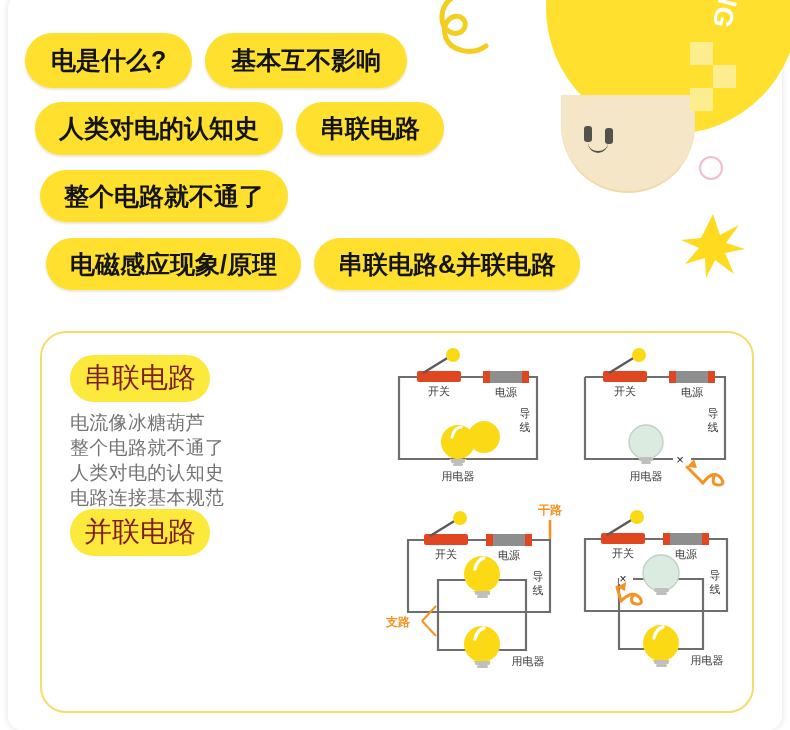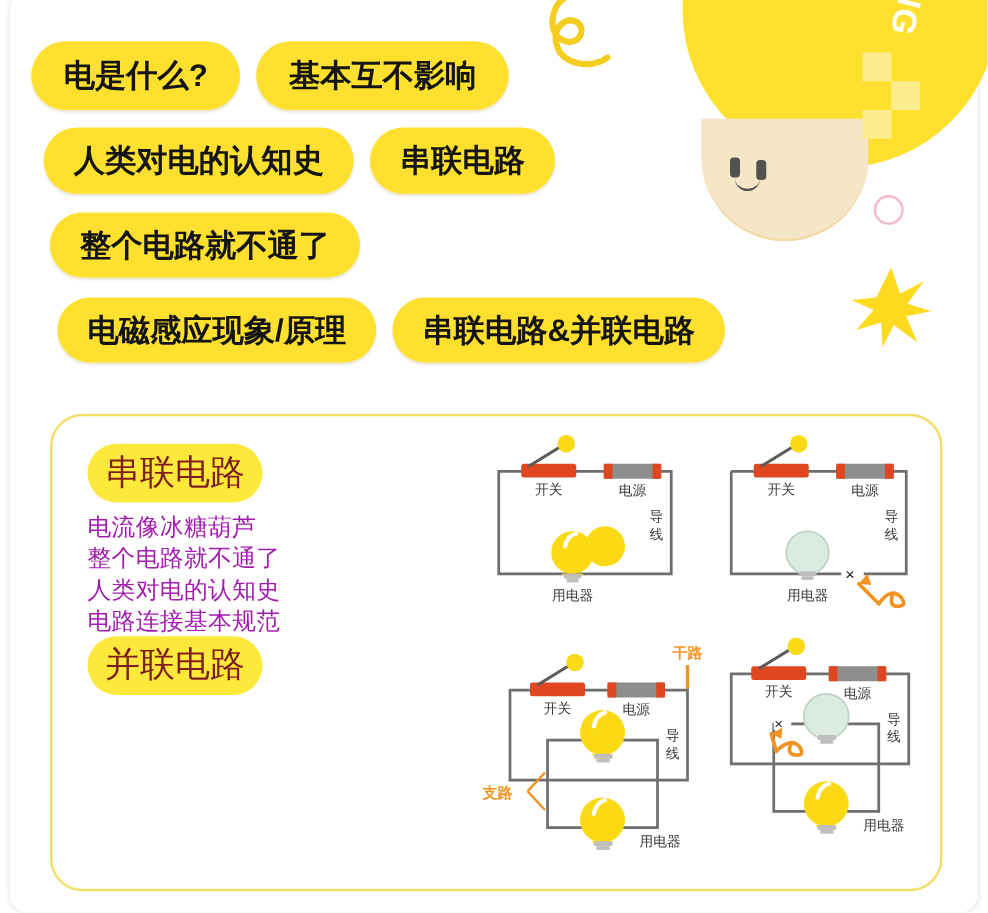--- a/index.html
+++ b/index.html
@@ -88,7 +88,7 @@
   }
   .lines{margin-top:8px;}
   .lines div{
-    font-size:19px;line-height:25px;color:#a21caf;
+    font-size:19px;line-height:25px;color:#737373;
     font-family:"Liberation Sans","DejaVu Sans",sans-serif;
     letter-spacing:.3px;
   }

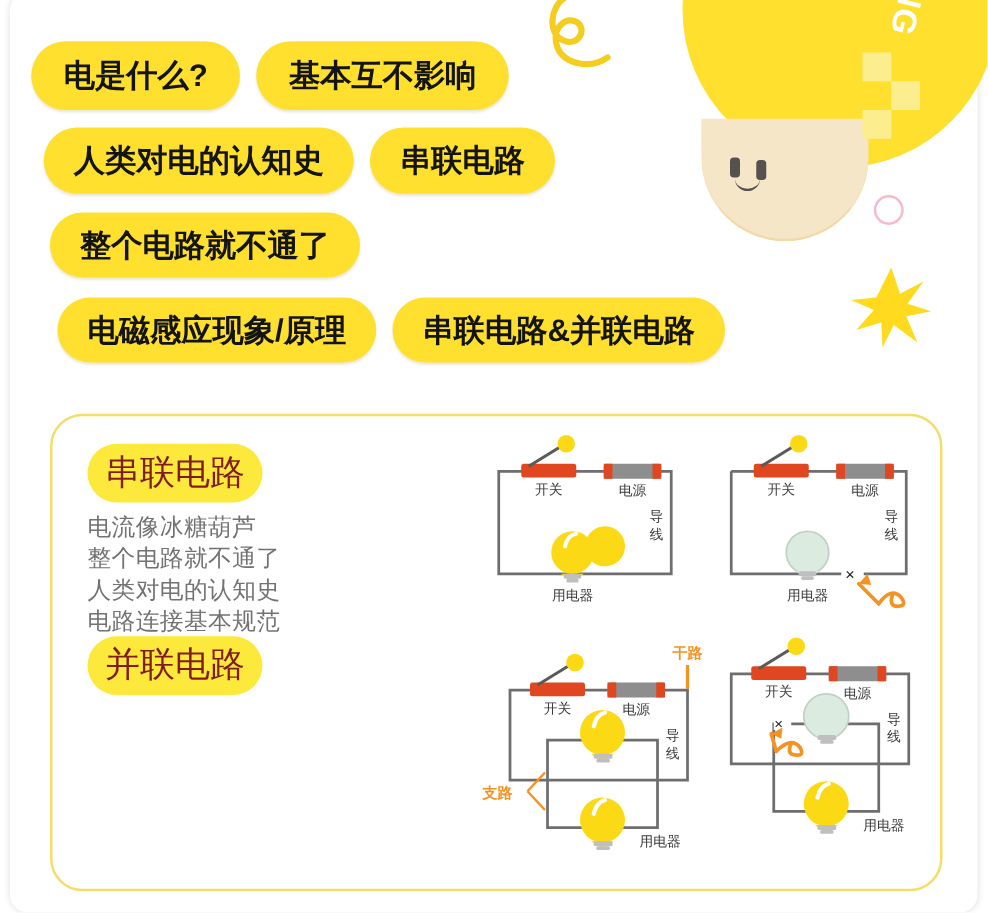--- a/index.html
+++ b/index.html
@@ -97,7 +97,7 @@
   .circ{position:absolute;}
   .circ.c1{left:345px;top:14px;}
   .circ.c2{left:533px;top:14px;}
-  .circ.c3{left:336px;top:181px;}
+  .circ.c3{left:336px;top:169px;}
   .circ.c4{left:533px;top:168px;}
   svg{display:block;}
   .cz{font-family:"Liberation Sans","DejaVu Sans",sans-serif;}

